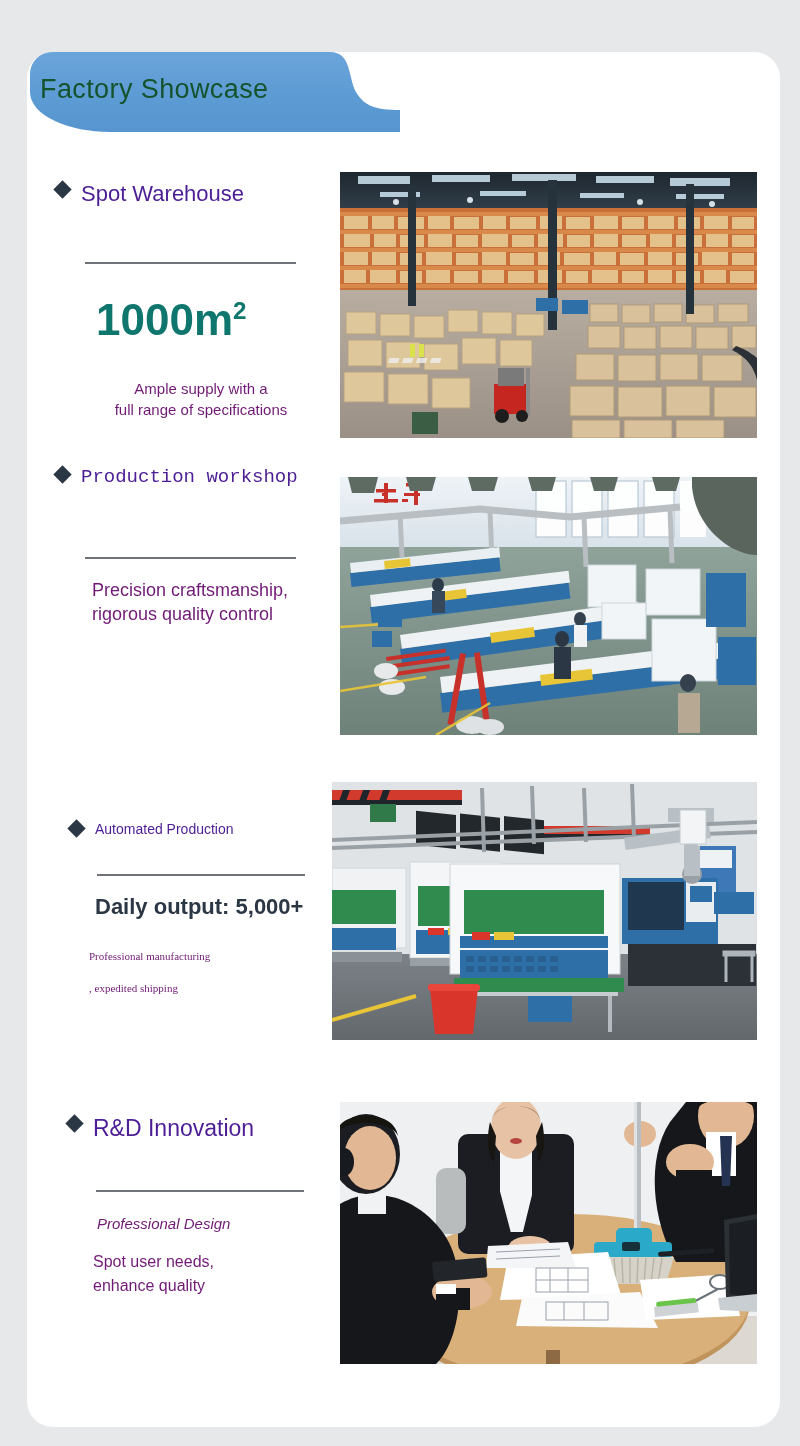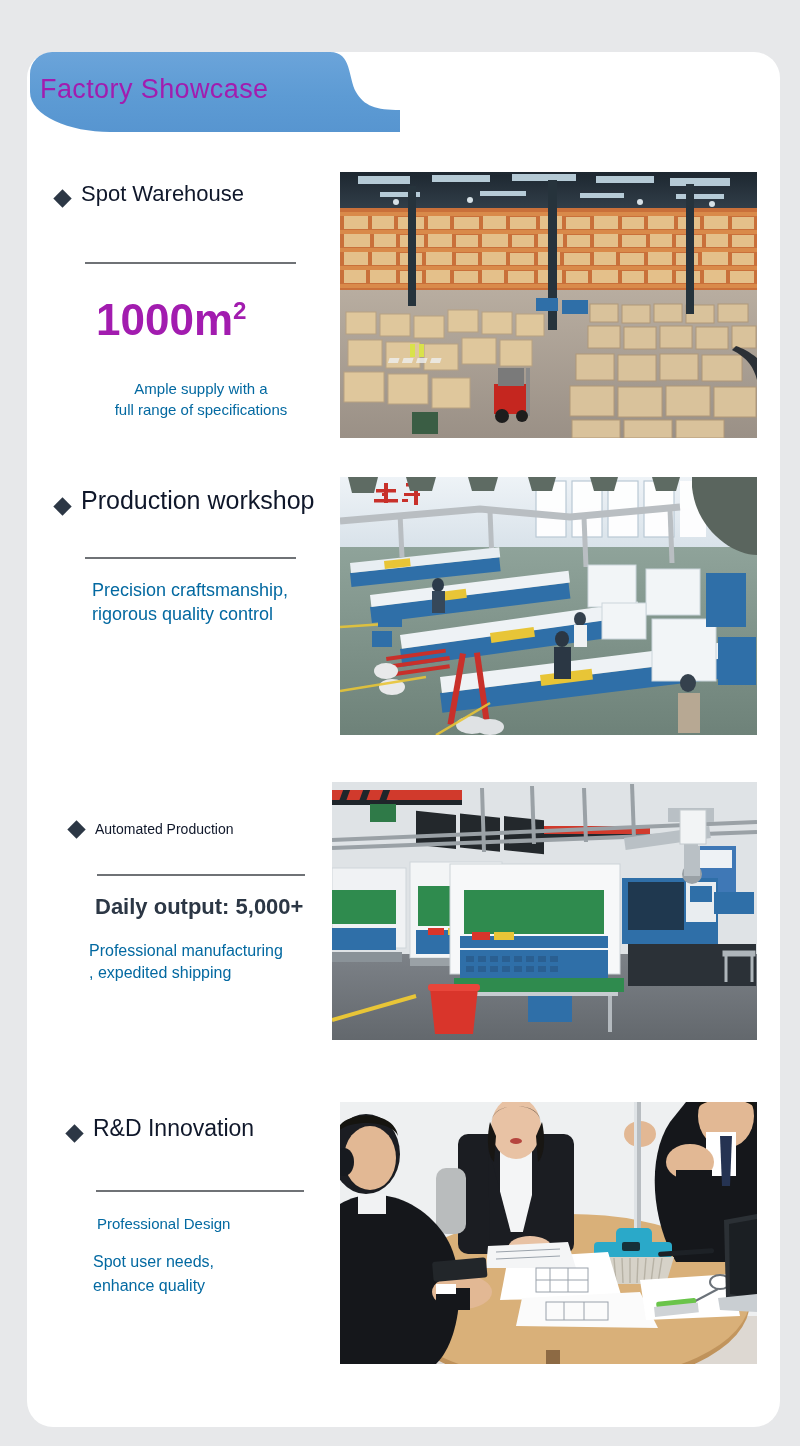--- a/index.html
+++ b/index.html
@@ -32,7 +32,7 @@
     position: absolute;
     left: 40px; top: 74px;
     font-size: 27px;
-    color: #a21caf;
+    color: #14532d;
     letter-spacing: .4px;
     white-space: nowrap;
     z-index: 6;

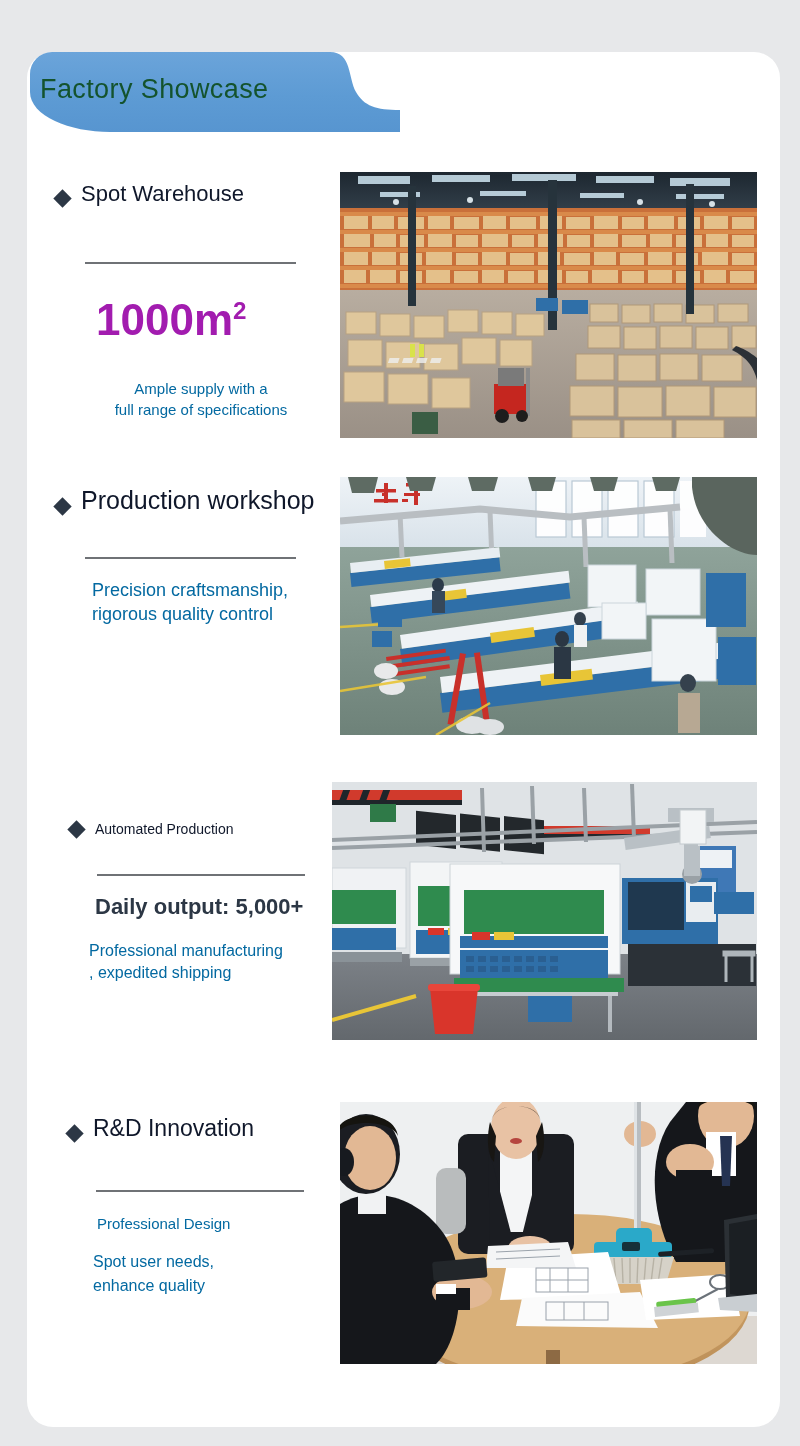--- a/index.html
+++ b/index.html
@@ -43,9 +43,9 @@
 
   .heading {
     display: flex;
-    align-items: flex-end;
+    align-items: flex-start;
     white-space: nowrap;
-    color: #0f172a;
+    color: #4c1d95;
   }
   .diamond {
     display: inline-block;

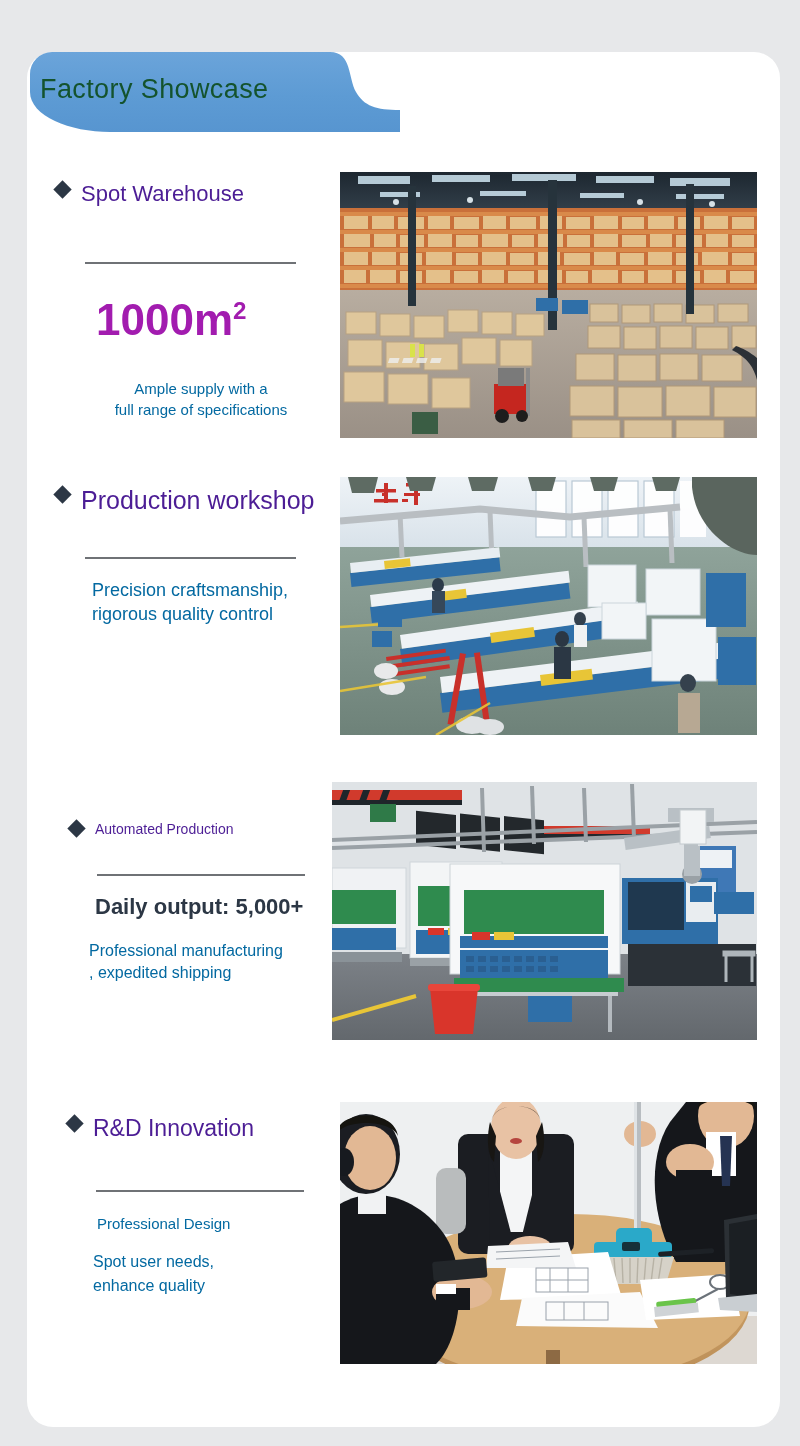--- a/index.html
+++ b/index.html
@@ -62,7 +62,7 @@
     background: #6f7276;
   }
 
-  .metric { color: #a21caf; white-space: nowrap; }
+  .metric { color: #0f766e; white-space: nowrap; }
   .metric-sup { font-size: .55em; vertical-align: super; }
 
   .desc { color: #0369a1; white-space: pre-line; }

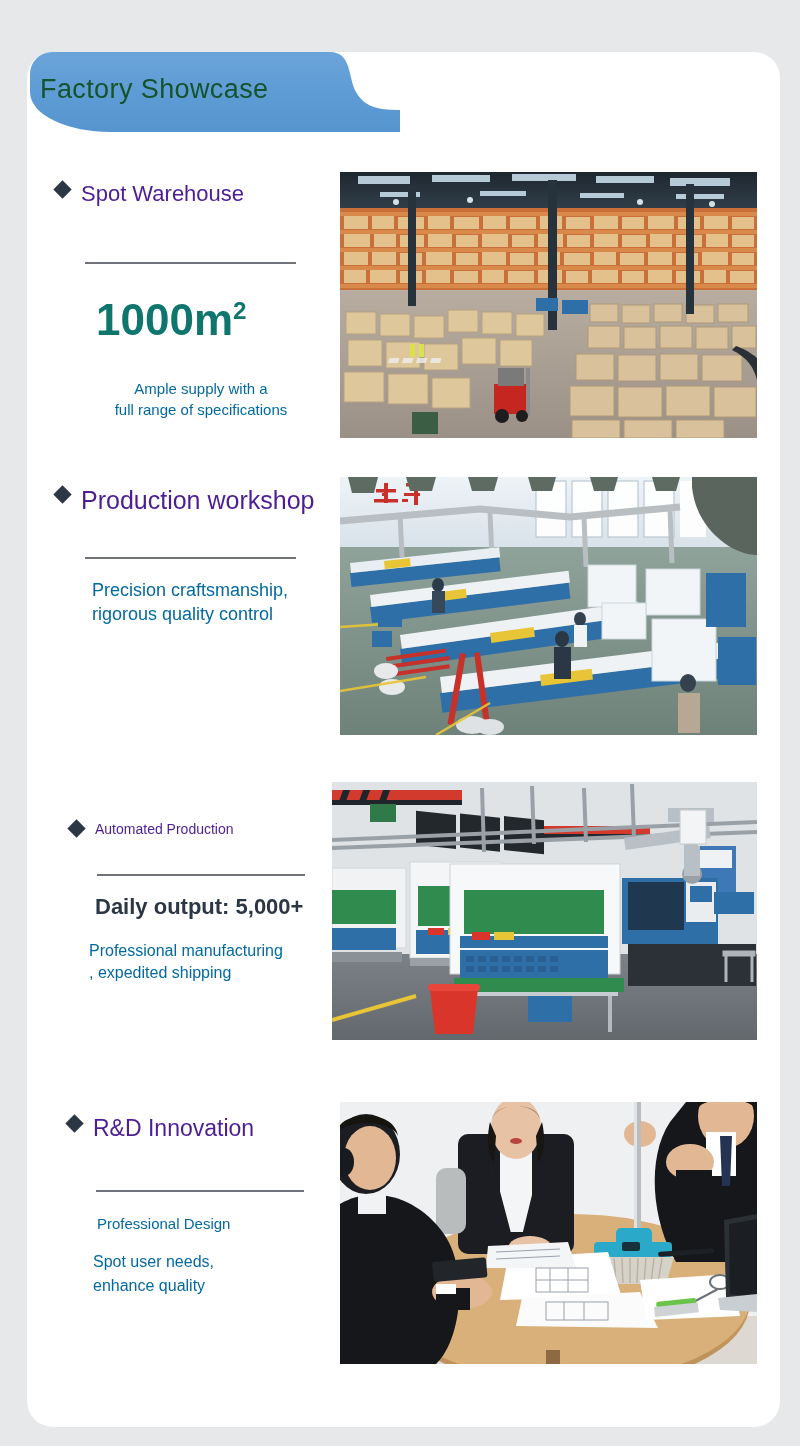--- a/index.html
+++ b/index.html
@@ -65,7 +65,7 @@
   .metric { color: #0f766e; white-space: nowrap; }
   .metric-sup { font-size: .55em; vertical-align: super; }
 
-  .desc { color: #0369a1; white-space: pre-line; }
+  .desc { color: #701a75; white-space: pre-line; }
 
   
   #sec1 { left: 0; top: 0; }

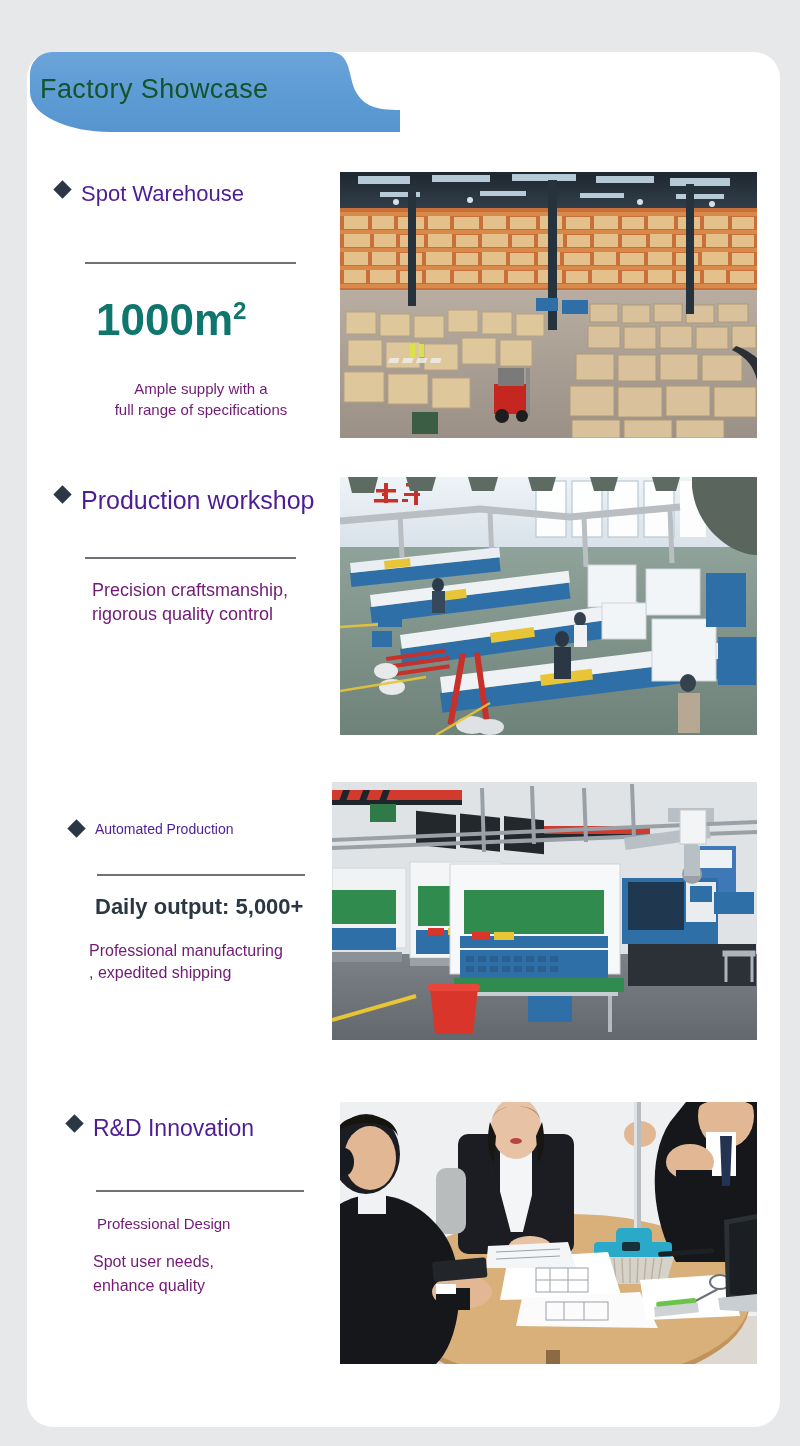--- a/index.html
+++ b/index.html
@@ -75,7 +75,7 @@
   #sec1 .desc { position: absolute; left: 86px; top: 378px; width: 230px; font-size: 15px; line-height: 21px; text-align: center; }
 
   
-  #sec2 .heading { position: absolute; left: 56px; top: 488px; font-size: 25px; }
+  #sec2 .heading { position: absolute; left: 56px; top: 468px; font-size: 19px; font-family: Liberation Mono, monospace; }
   #sec2 .divider { position: absolute; left: 85px; top: 557px; width: 211px; }
   #sec2 .desc { position: absolute; left: 92px; top: 578px; width: 230px; font-size: 18px; line-height: 24px; }
 

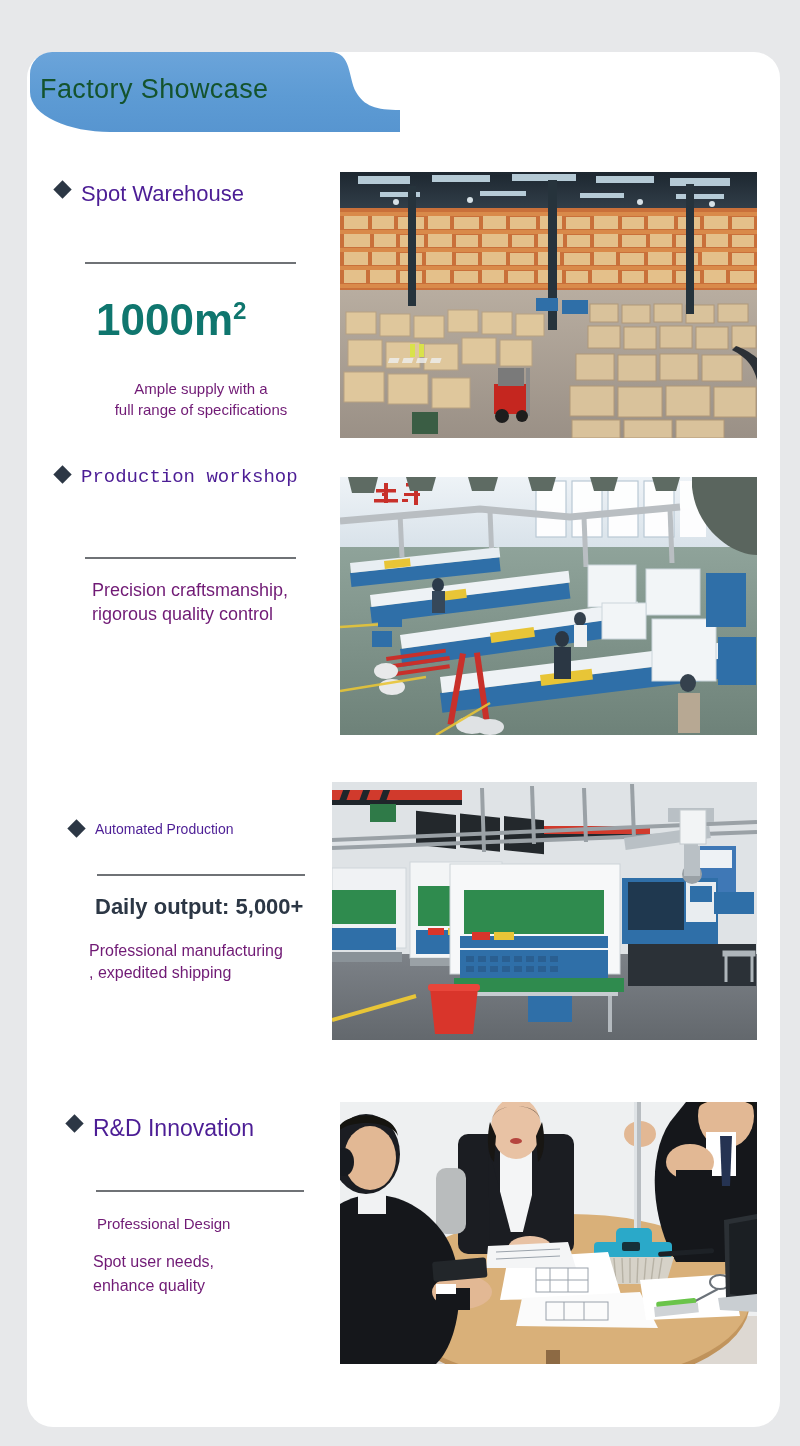--- a/index.html
+++ b/index.html
@@ -83,7 +83,7 @@
   #sec3 .heading { position: absolute; left: 70px; top: 822px; font-size: 14px; }
   #sec3 .divider { position: absolute; left: 97px; top: 874px; width: 208px; }
   #sec3 .metric { position: absolute; left: 95px; top: 894px; font-size: 22px; font-weight: bold; color: #2c3745; }
-  #sec3 .desc { position: absolute; left: 89px; top: 940px; width: 240px; font-size: 16px; line-height: 22px; }
+  #sec3 .desc { position: absolute; left: 89px; top: 940px; width: 240px; font-size: 11px; line-height: 32px; font-family: Liberation Serif, serif; }
 
   
   #sec4 .heading { position: absolute; left: 68px; top: 1117px; font-size: 23px; }

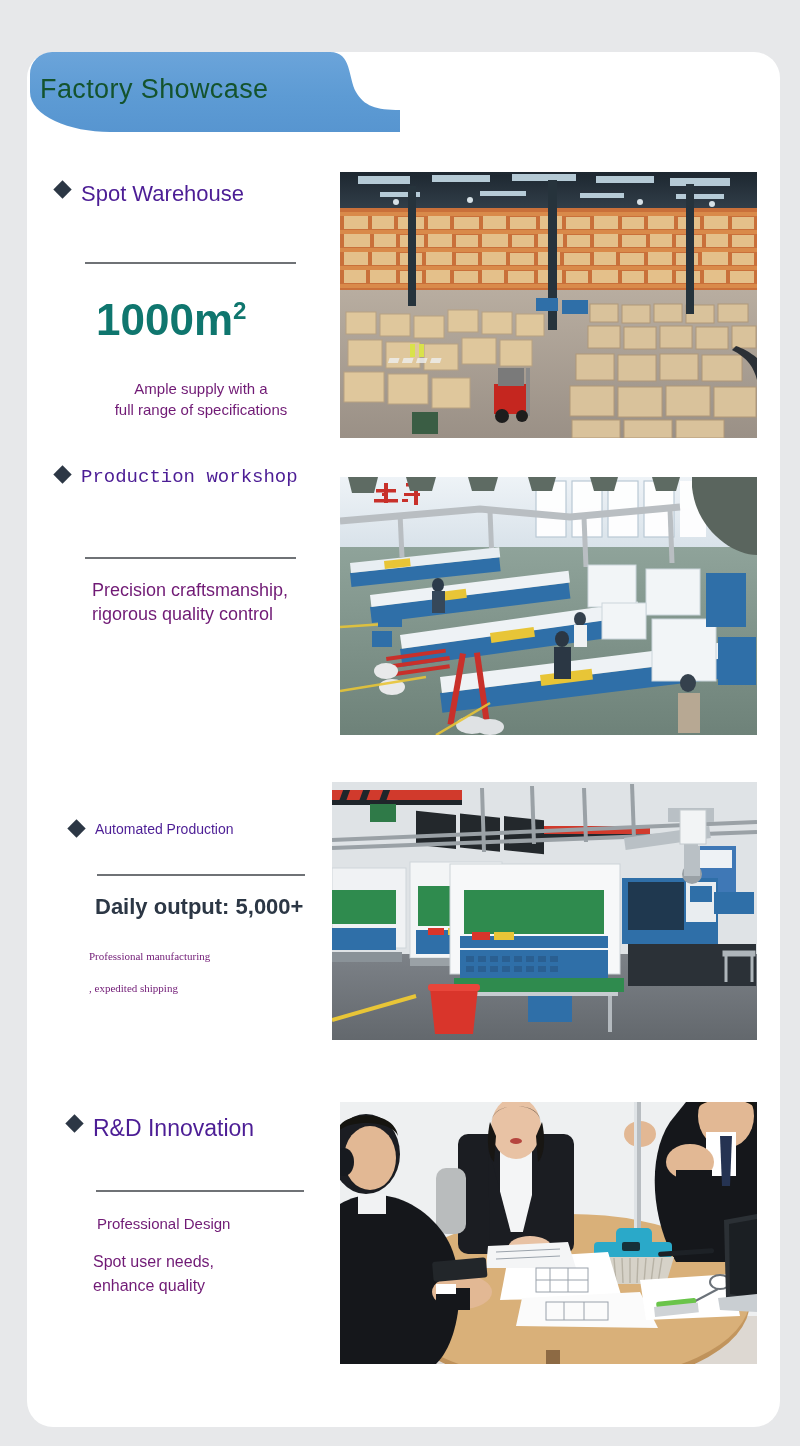--- a/index.html
+++ b/index.html
@@ -88,7 +88,7 @@
   
   #sec4 .heading { position: absolute; left: 68px; top: 1117px; font-size: 23px; }
   #sec4 .divider { position: absolute; left: 96px; top: 1190px; width: 208px; }
-  #sec4 .desc-a { position: absolute; left: 97px; top: 1213px; width: 240px; font-size: 15px; line-height: 22px; }
+  #sec4 .desc-a { position: absolute; left: 97px; top: 1213px; width: 240px; font-size: 15px; line-height: 22px; font-style: italic; }
   #sec4 .desc-b { position: absolute; left: 93px; top: 1250px; width: 240px; font-size: 16px; line-height: 24px; }
 
   

